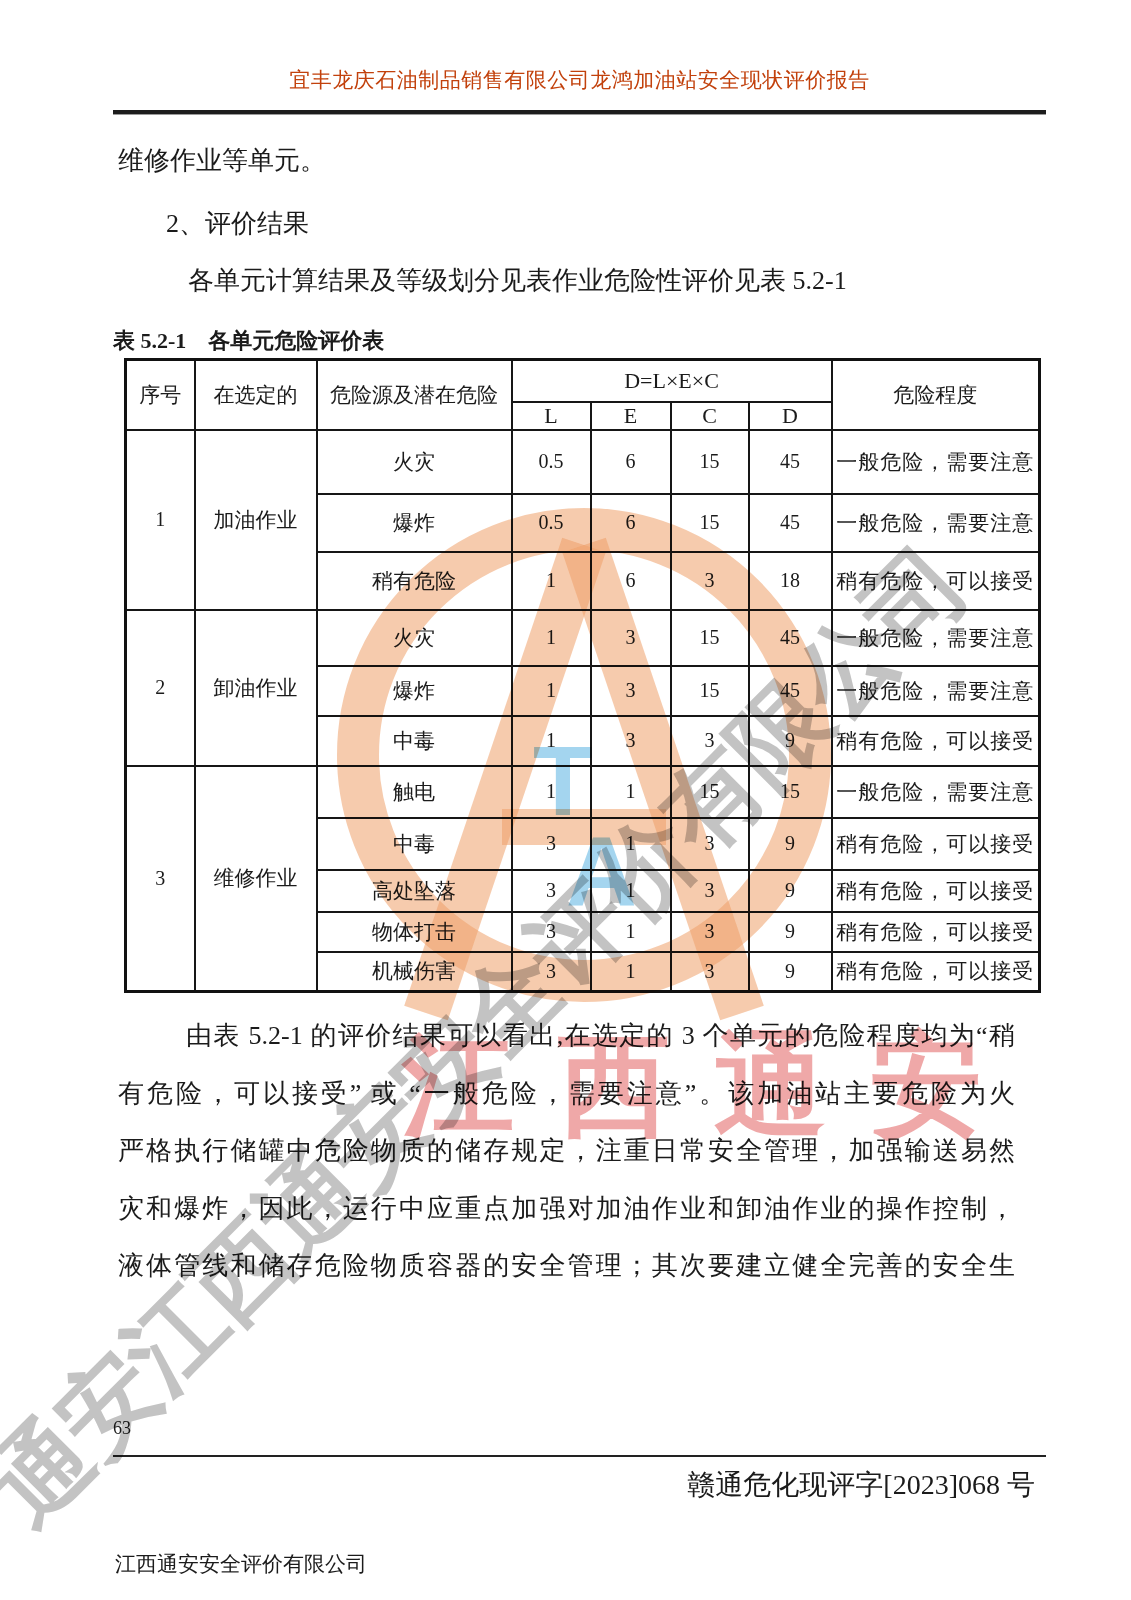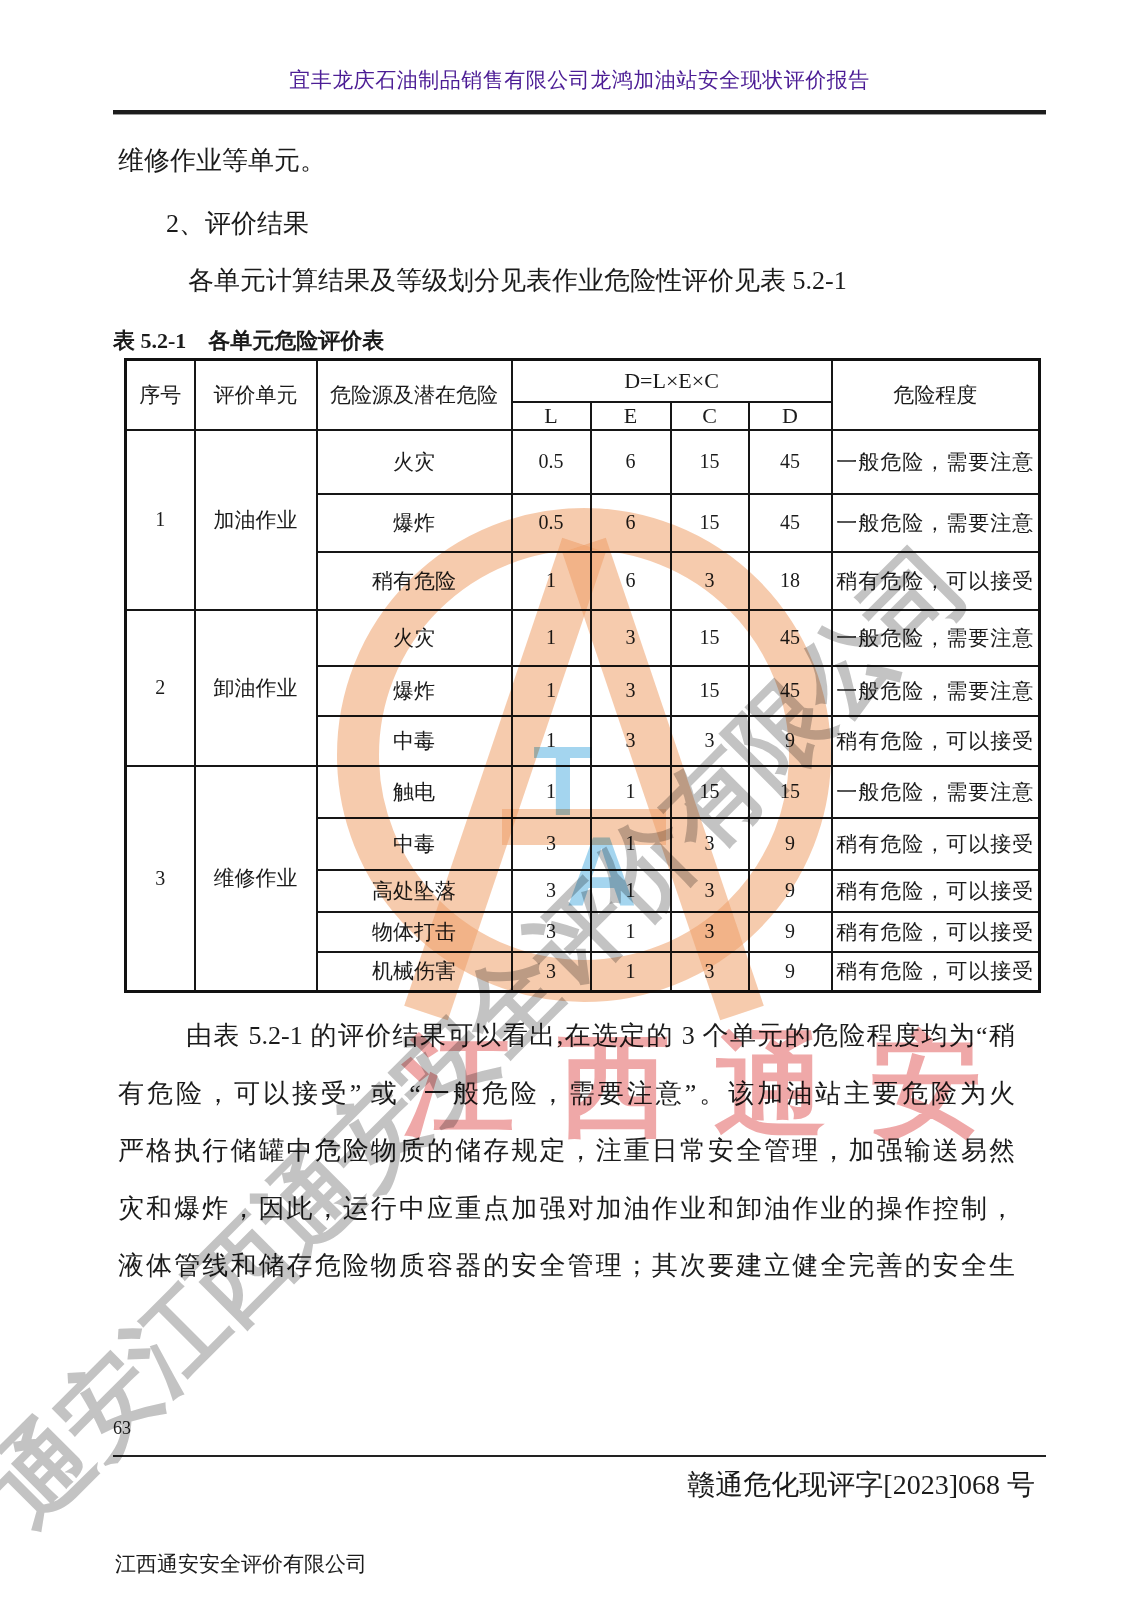--- a/index.html
+++ b/index.html
@@ -18,7 +18,7 @@
   
   .doc-header{
     position:absolute;left:113px;top:66px;width:933px;
-    text-align:center;font-size:21px;letter-spacing:0.5px;color:#4c1d95;
+    text-align:center;font-size:21px;letter-spacing:0.5px;color:#c2410c;
   }
   .header-rule{
     position:absolute;left:113px;top:110px;width:933px;height:0;

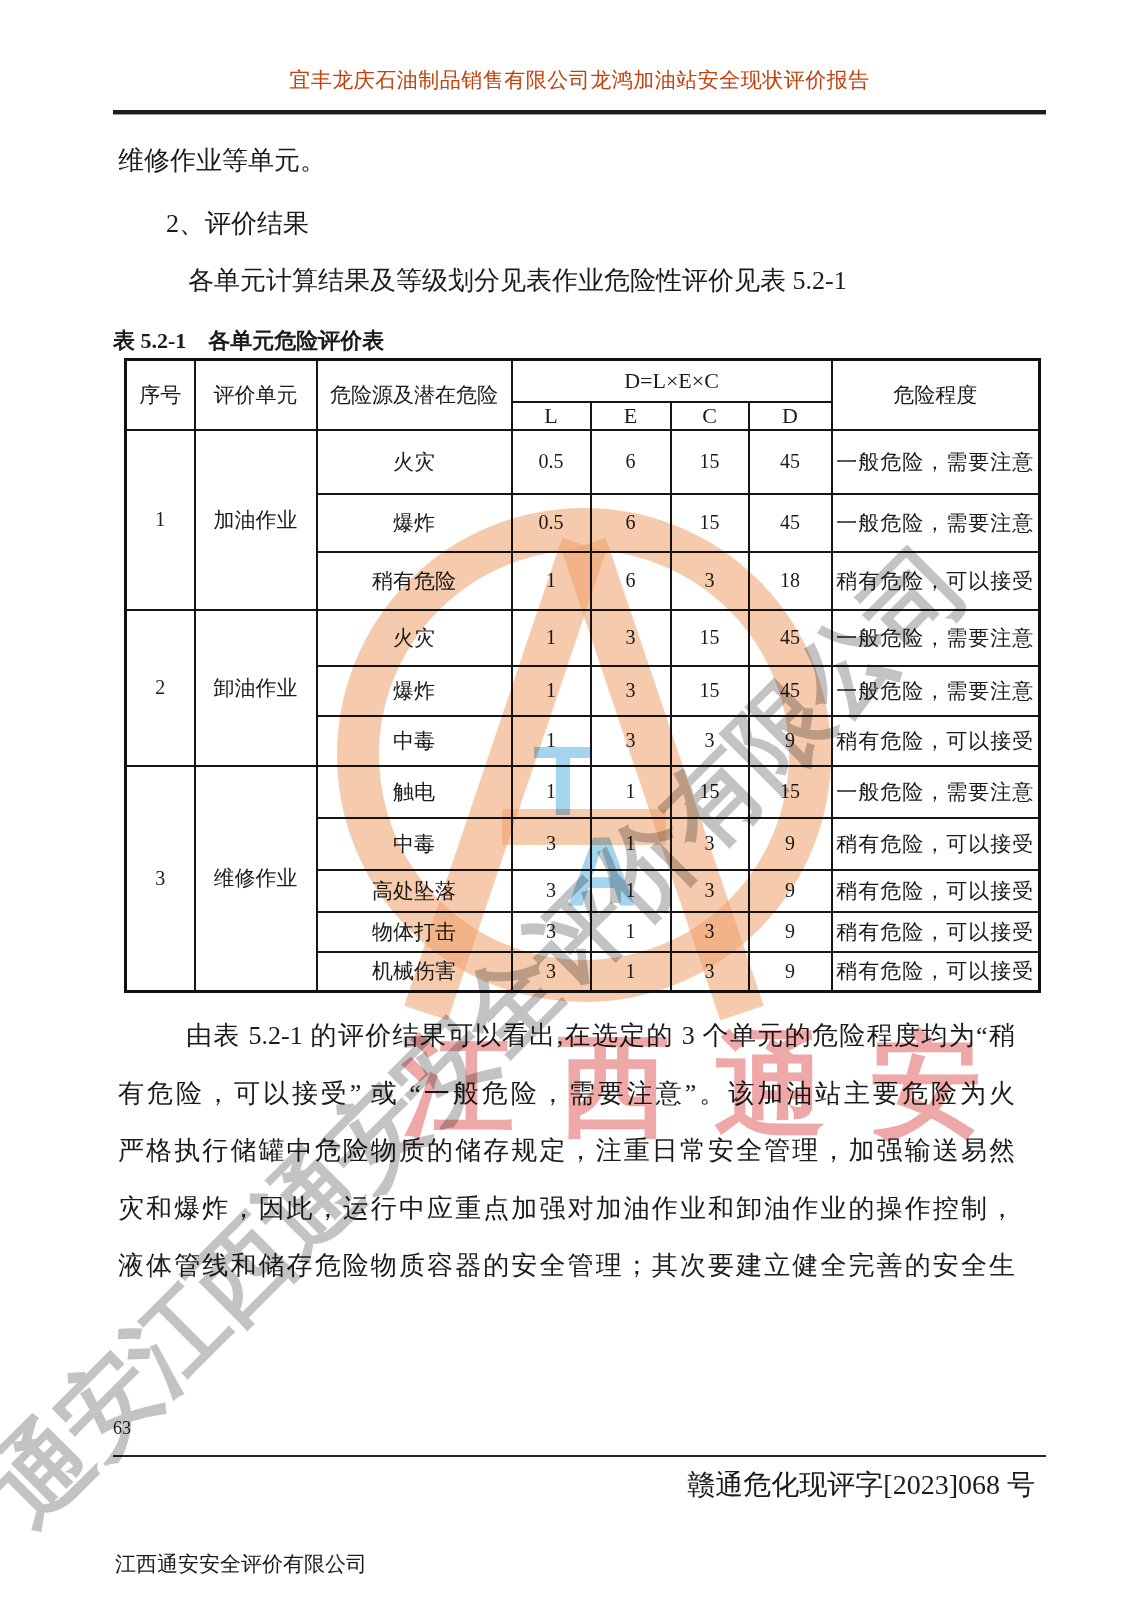--- a/index.html
+++ b/index.html
@@ -121,7 +121,7 @@
     <tbody>
         <tr style="height:42px">
       <th class="hcn" rowspan="2">序号</th>
-      <th class="hcn" rowspan="2">评价单元</th>
+      <th class="hcn" rowspan="2">在选定的</th>
       <th class="hcn" rowspan="2">危险源及潜在危险</th>
       <th class="hlat" colspan="4">D=L×E×C</th>
       <th class="hcn" rowspan="2">危险程度</th>

